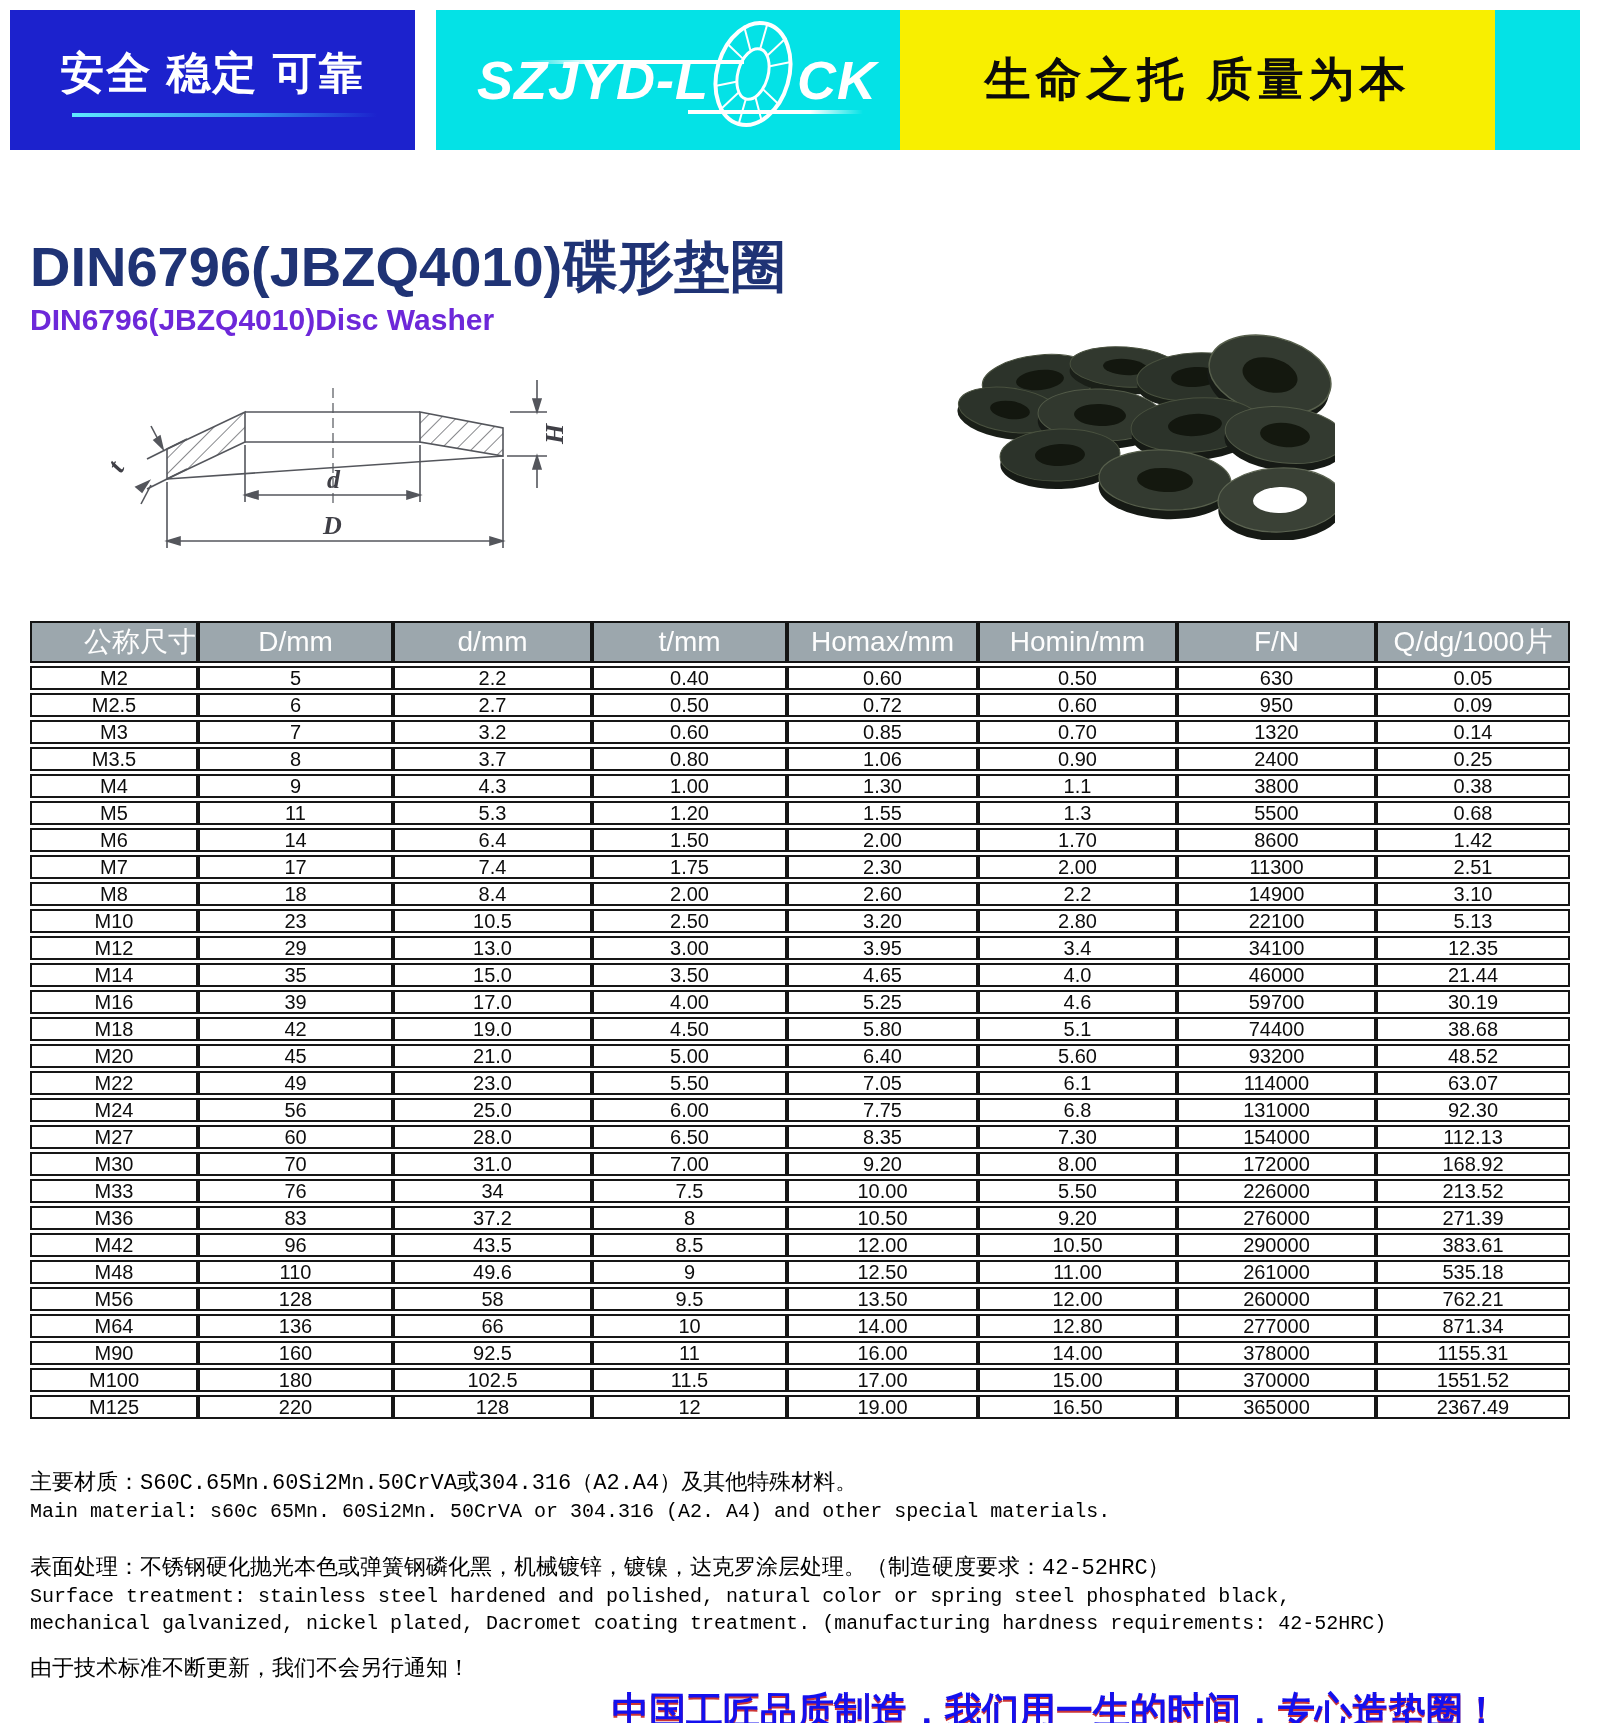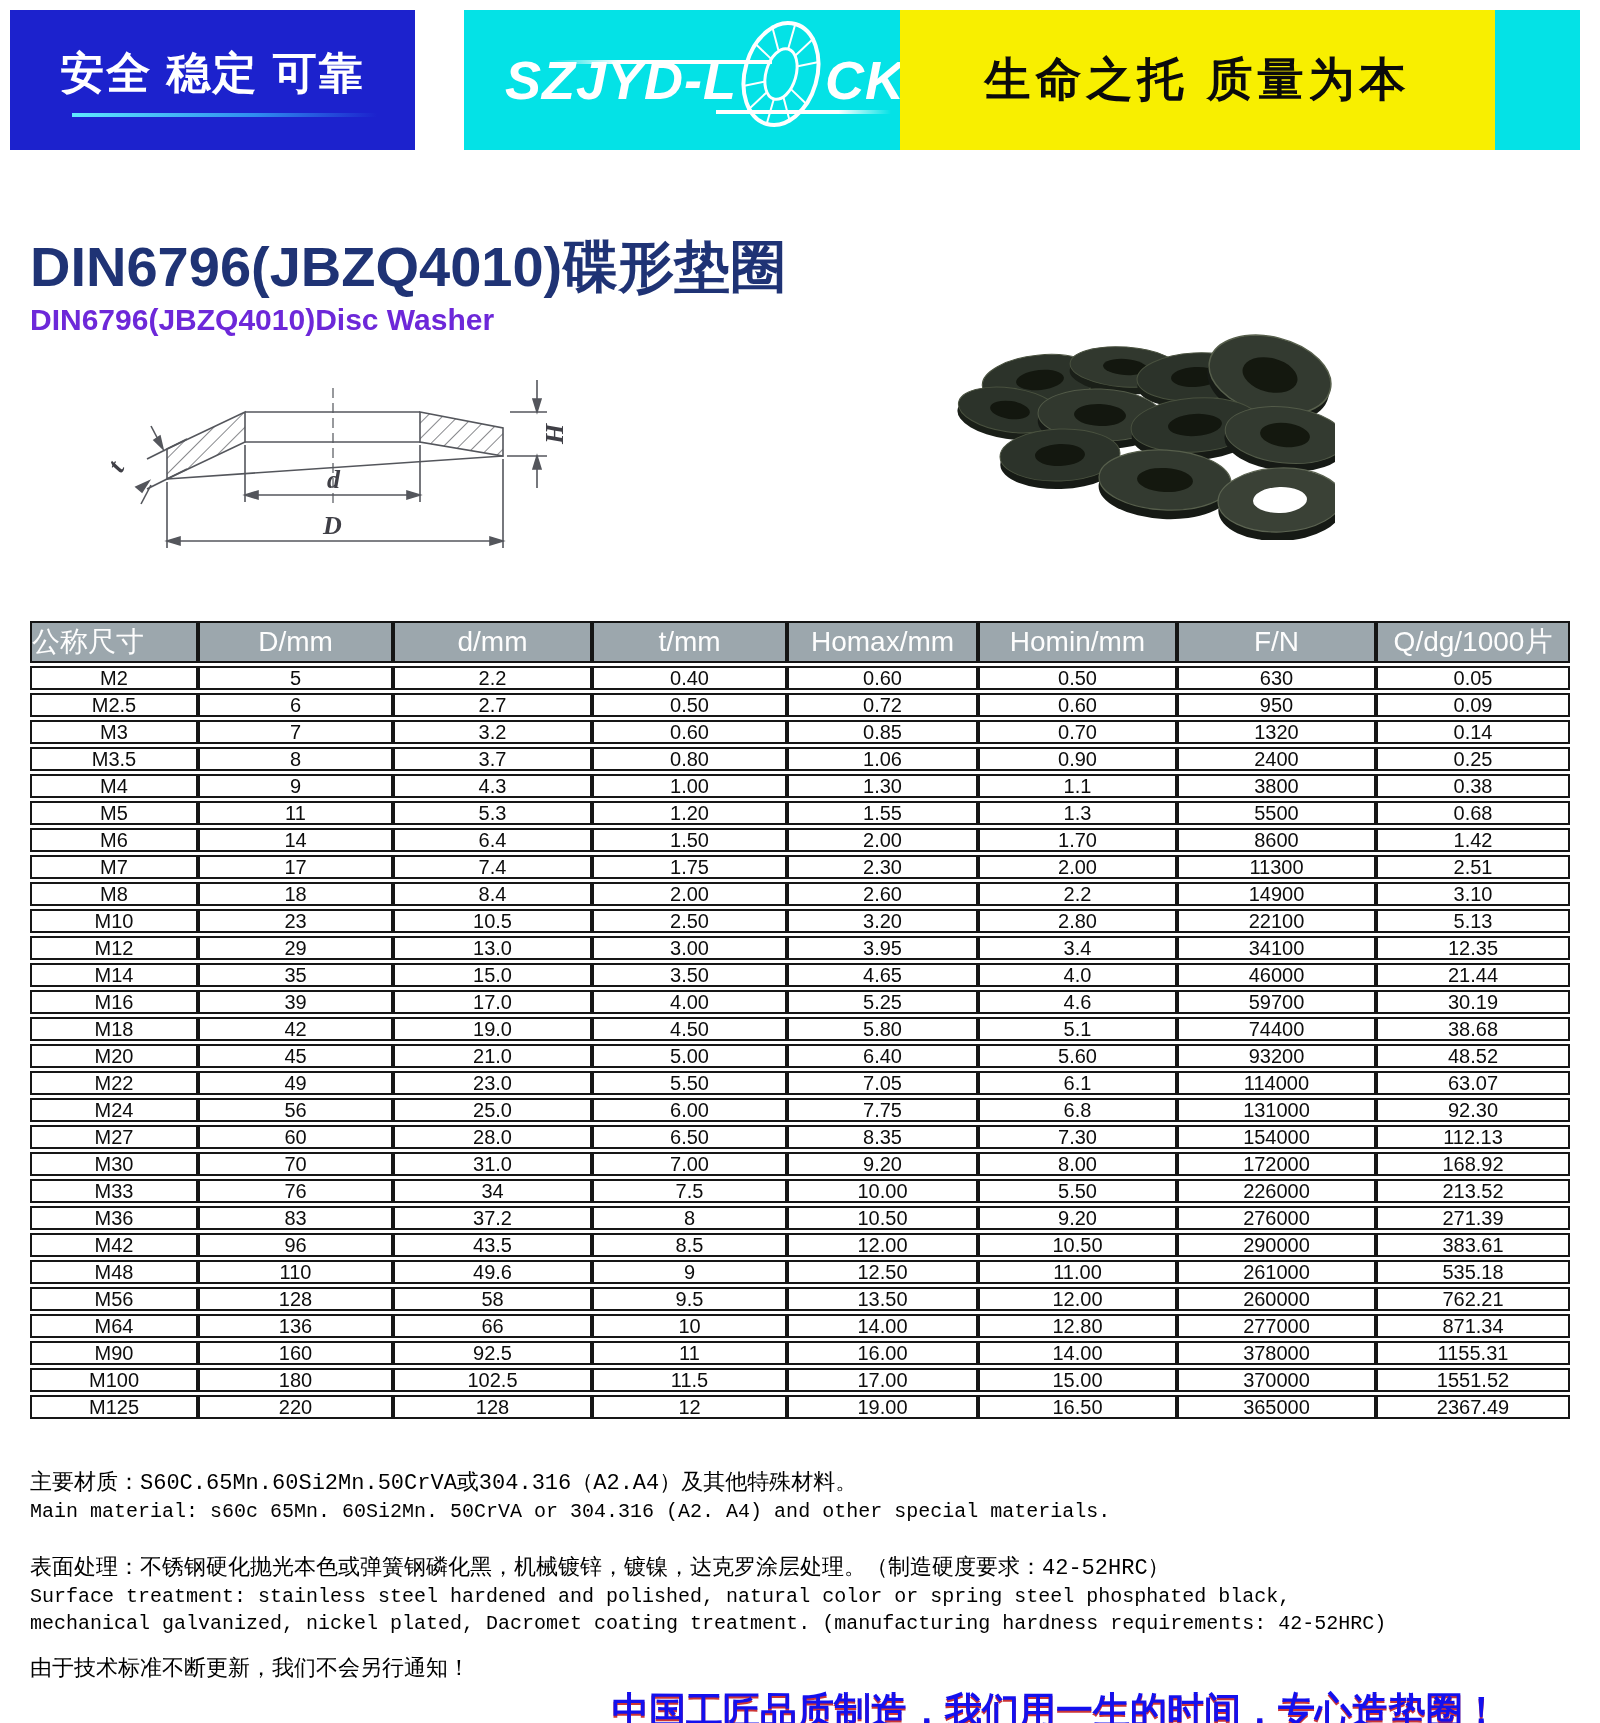--- a/index.html
+++ b/index.html
@@ -9,7 +9,7 @@
   
   .hblock{position:absolute;top:10px;height:140px;display:flex;align-items:center;justify-content:center;}
   .h-blue{left:10px;width:405px;background:#1c22cd;flex-direction:column;}
-  .h-cyan{left:464px;width:482px;background:#04e2e6;}
+  .h-cyan{left:436px;width:482px;background:#04e2e6;}
   .h-yellow{left:900px;width:595px;background:#f8ef00;}
   .h-cyan2{left:1495px;width:85px;background:#04e2e6;}
   .banner-left-text{color:#fff;font-size:44px;font-weight:bold;letter-spacing:2px;white-space:nowrap;}

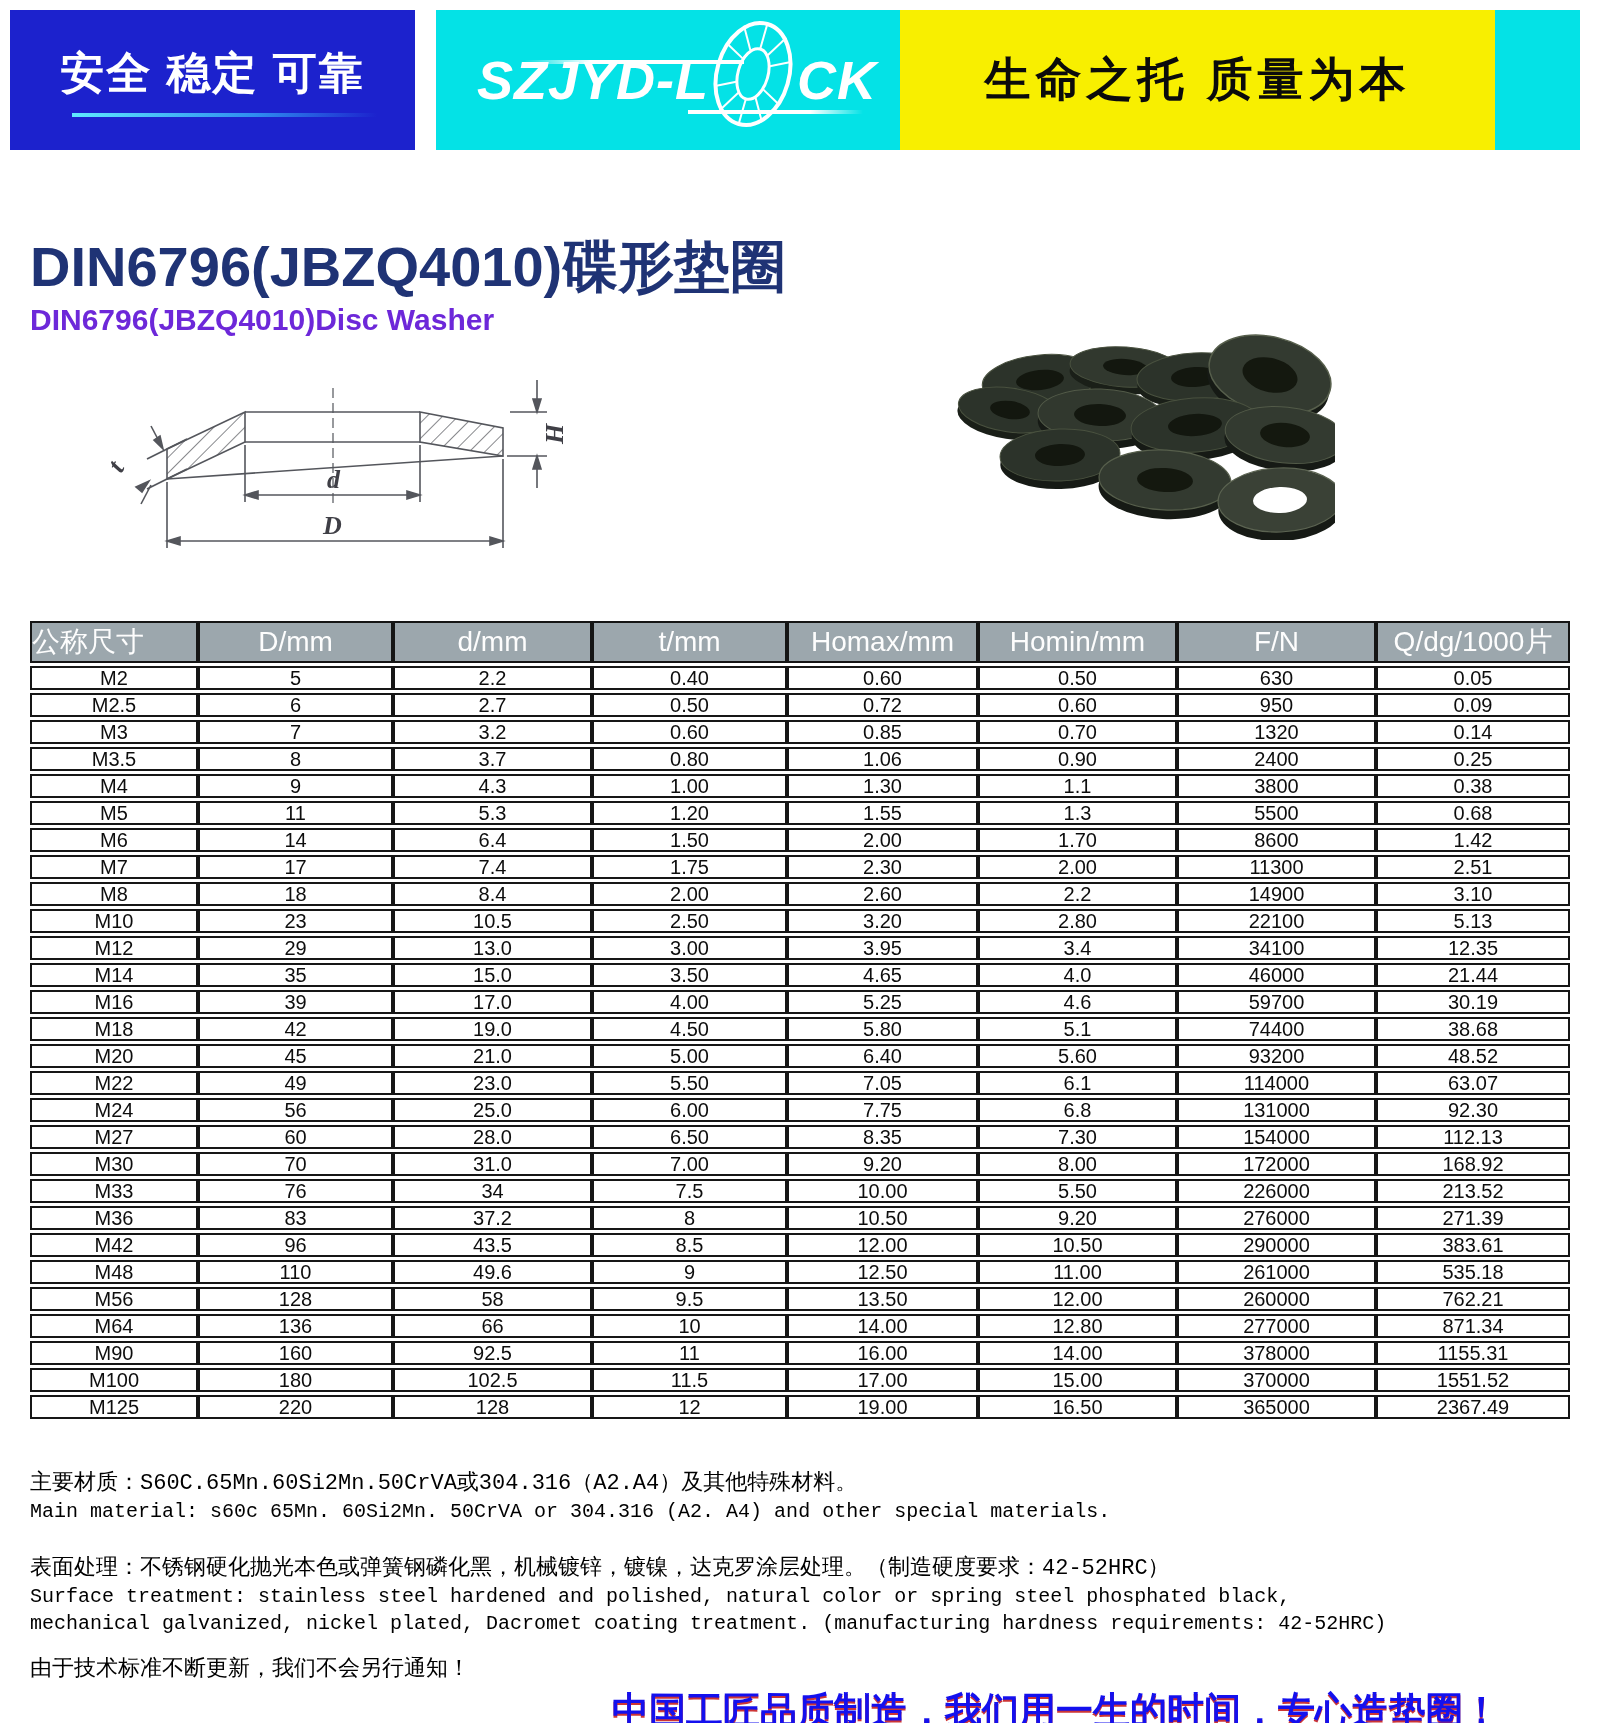--- a/index.html
+++ b/index.html
@@ -37,7 +37,7 @@
         border-collapse:separate;border-spacing:0 3px;table-layout:fixed;}
   .spec-table th{background:#9ca7ad;color:#fdfdfd;font-size:28px;font-weight:400;
         height:38px;border:2px solid #151515;padding:0;text-align:center;box-sizing:content-box;}
-  .spec-table th:first-child{text-align:left;}
+  .spec-table th:first-child{text-align:right;}
   .spec-table td{background:#fff;border:2px solid #161616;text-align:center;
         font-size:20px;height:20px;line-height:20px;padding:0;color:#0d0d0d;}
 

